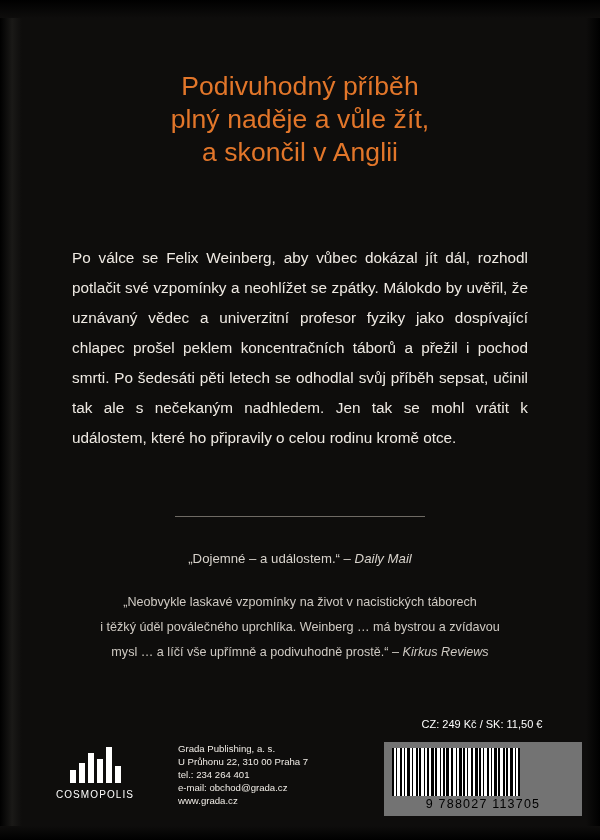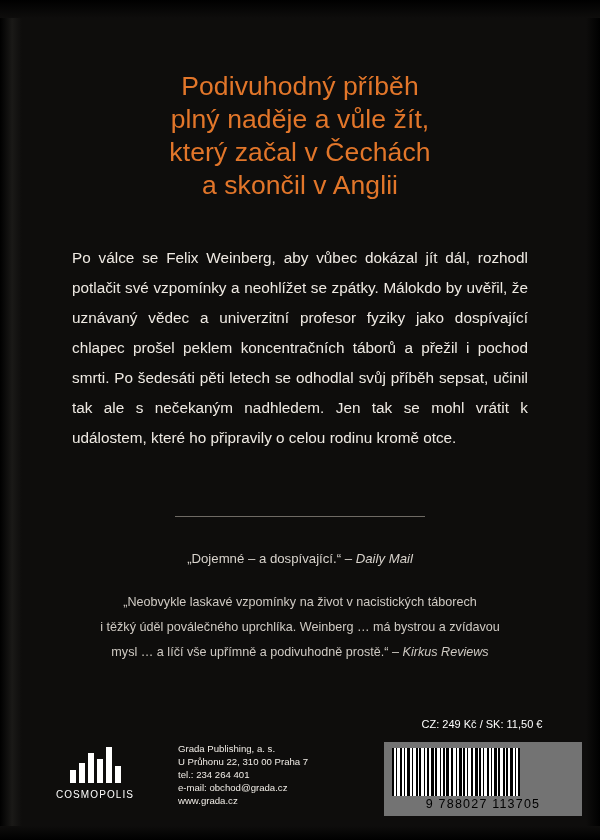--- a/index.html
+++ b/index.html
@@ -203,7 +203,6 @@
   <div class="headline">
     <span class="line">Podivuhodný příběh</span>
     <span class="line">plný naděje a vůle žít,</span>
-    <span class="line">který začal v Čechách</span>
     <span class="line">a skončil v Anglii</span>
   </div>
 

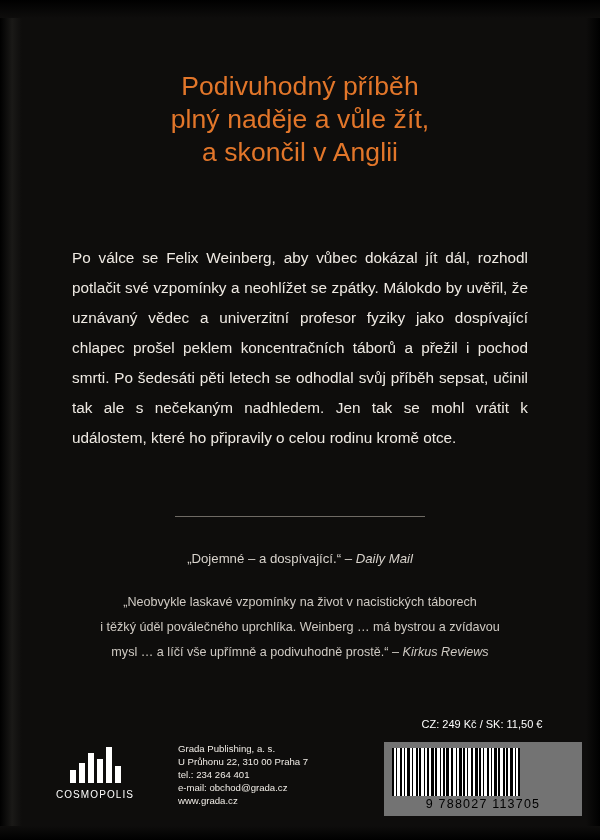--- a/index.html
+++ b/index.html
@@ -211,7 +211,7 @@
   <div class="divider"></div>
 
   <div class="quote-primary">
-    <span>„Dojemné – a dospívající.“ – </span><em>Daily Mail</em>
+    <span>„Dojemné – a událostem.“ – </span><em>Daily Mail</em>
   </div>
 
   <div class="quote-secondary">

